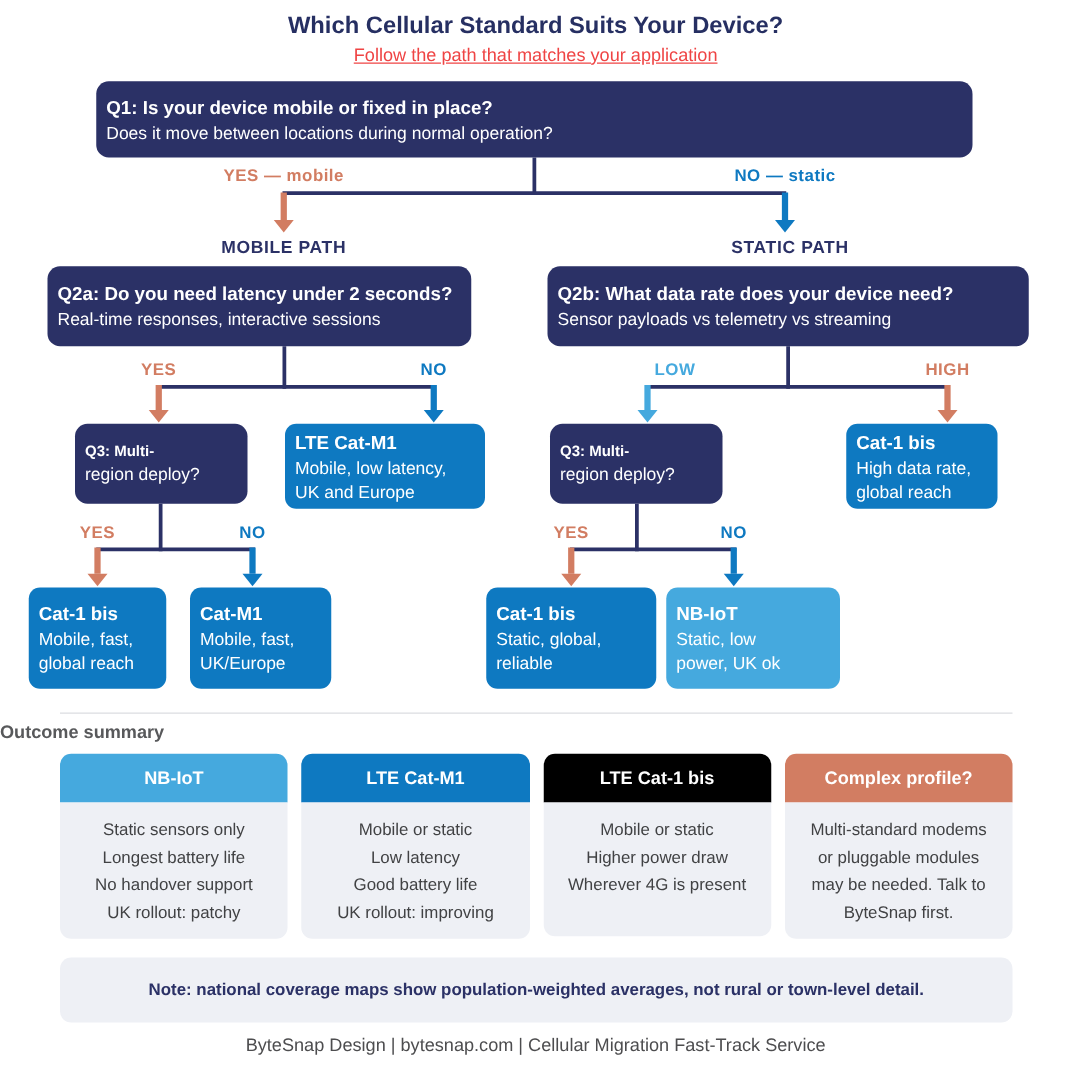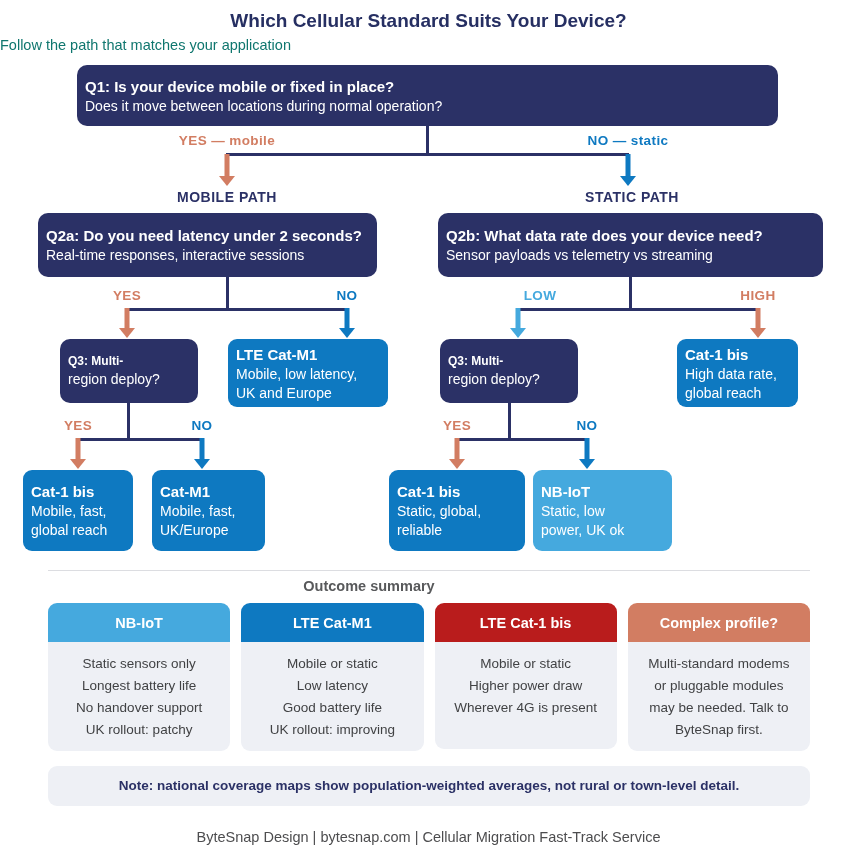--- a/index.html
+++ b/index.html
@@ -8,8 +8,8 @@
 
   .title{position:absolute;top:10px;left:0;width:857px;text-align:center;
          font-size:19px;font-weight:bold;color:#262f62;}
-  .subtitle{position:absolute;top:37px;left:0;width:857px;text-align:left;
-         font-size:14.5px;color:#0f766e;}
+  .subtitle{position:absolute;top:37px;left:0;width:857px;text-align:center;
+         font-size:14.5px;color:#ef4444;text-decoration:underline;}
 
   
   .node{position:absolute;display:flex;flex-direction:column;justify-content:center;

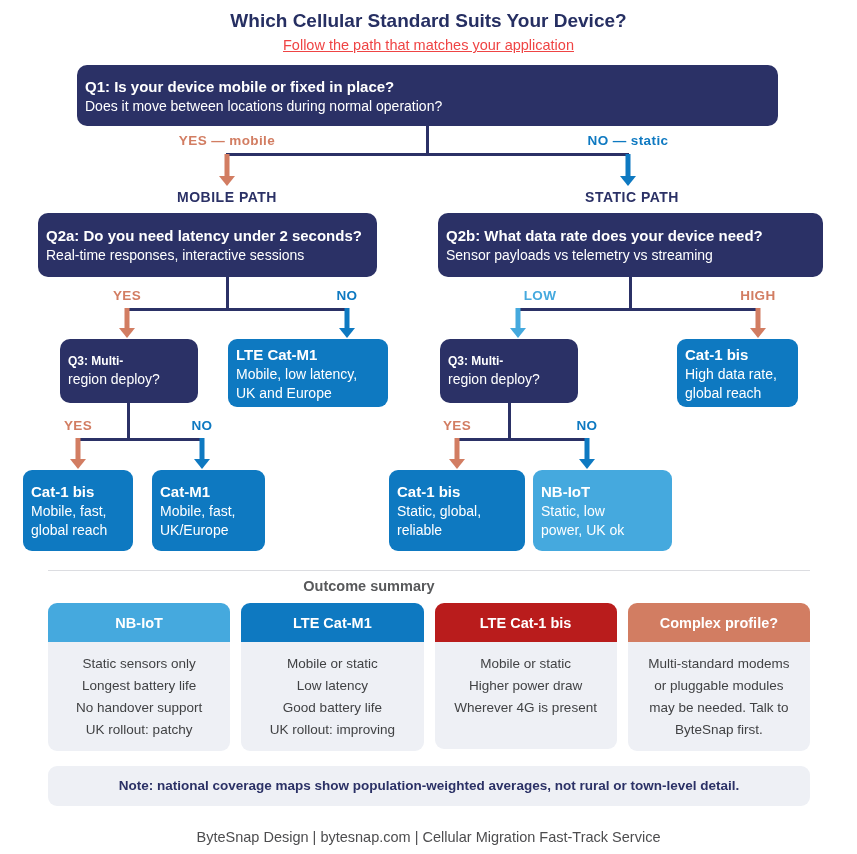--- a/index.html
+++ b/index.html
@@ -42,7 +42,7 @@
 
   
   .divider{position:absolute;top:570px;left:48px;width:762px;height:1px;background:#dcdde1;}
-  .summary-heading{position:absolute;top:578px;left:0;width:738px;text-align:center;
+  .summary-heading{position:absolute;top:578px;left:0;width:738px;
         font-size:14.5px;font-weight:bold;color:#58595b;}
   .cards{position:absolute;top:603px;left:48px;width:762px;display:flex;gap:11px;}
   .card{flex:1;display:flex;flex-direction:column;}

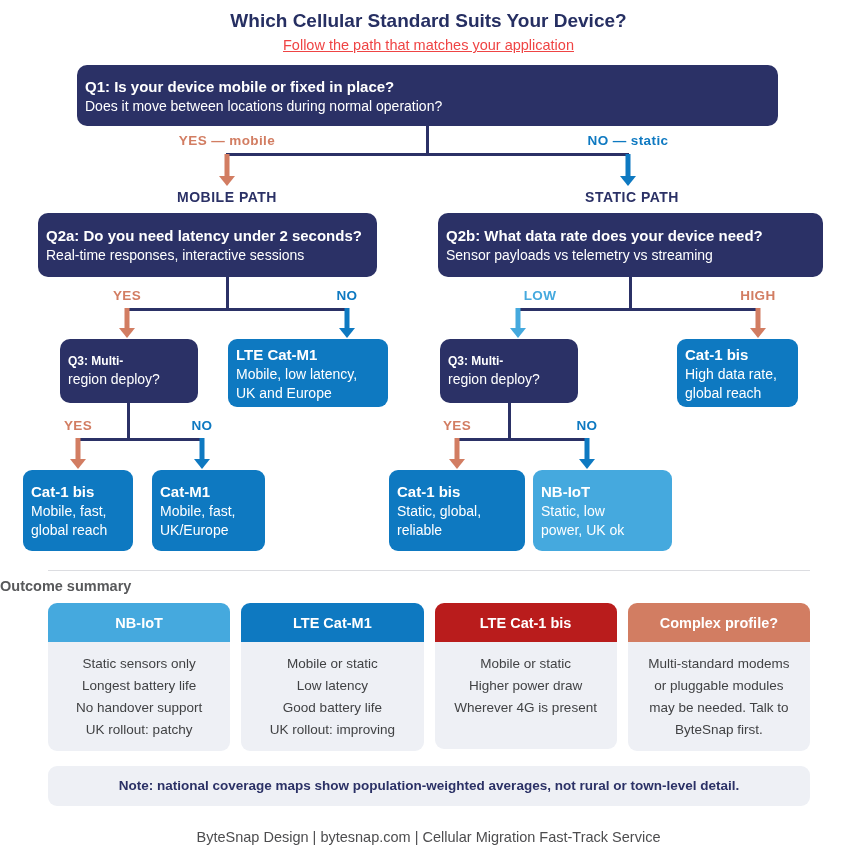--- a/index.html
+++ b/index.html
@@ -50,7 +50,7 @@
         font-size:14.5px;display:flex;align-items:center;justify-content:center;}
   .c-lightblue{background:#45a9de;}
   .c-blue{background:#0e79c1;}
-  .c-navy{background:#b91c1c;}
+  .c-navy{background:#000000;}
   .c-salmon{background:#d27d62;}
   .card-body{background:#eef0f5;border-radius:0 0 9px 9px;text-align:center;
         color:#414244;font-size:13.5px;line-height:1.62;padding:11px 4px;min-height:85px;}

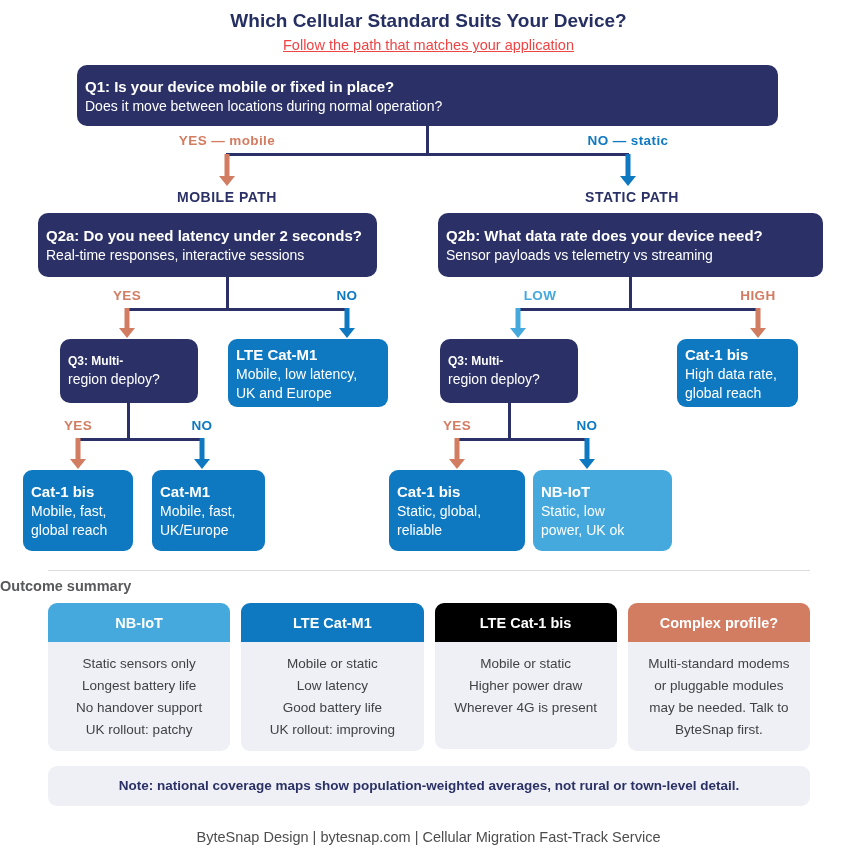--- a/index.html
+++ b/index.html
@@ -56,7 +56,7 @@
         color:#414244;font-size:13.5px;line-height:1.62;padding:11px 4px;min-height:85px;}
 
   
-  .note{position:absolute;top:766px;left:48px;width:762px;height:40px;background:#eef0f5;
+  .note{position:absolute;top:766px;left:48px;width:762px;height:52px;background:#eef0f5;
         border-radius:9px;display:flex;flex-direction:column;justify-content:center;
         text-align:center;color:#2b3166;font-size:13.5px;line-height:1.5;}
   .note .nb{font-weight:bold;}

